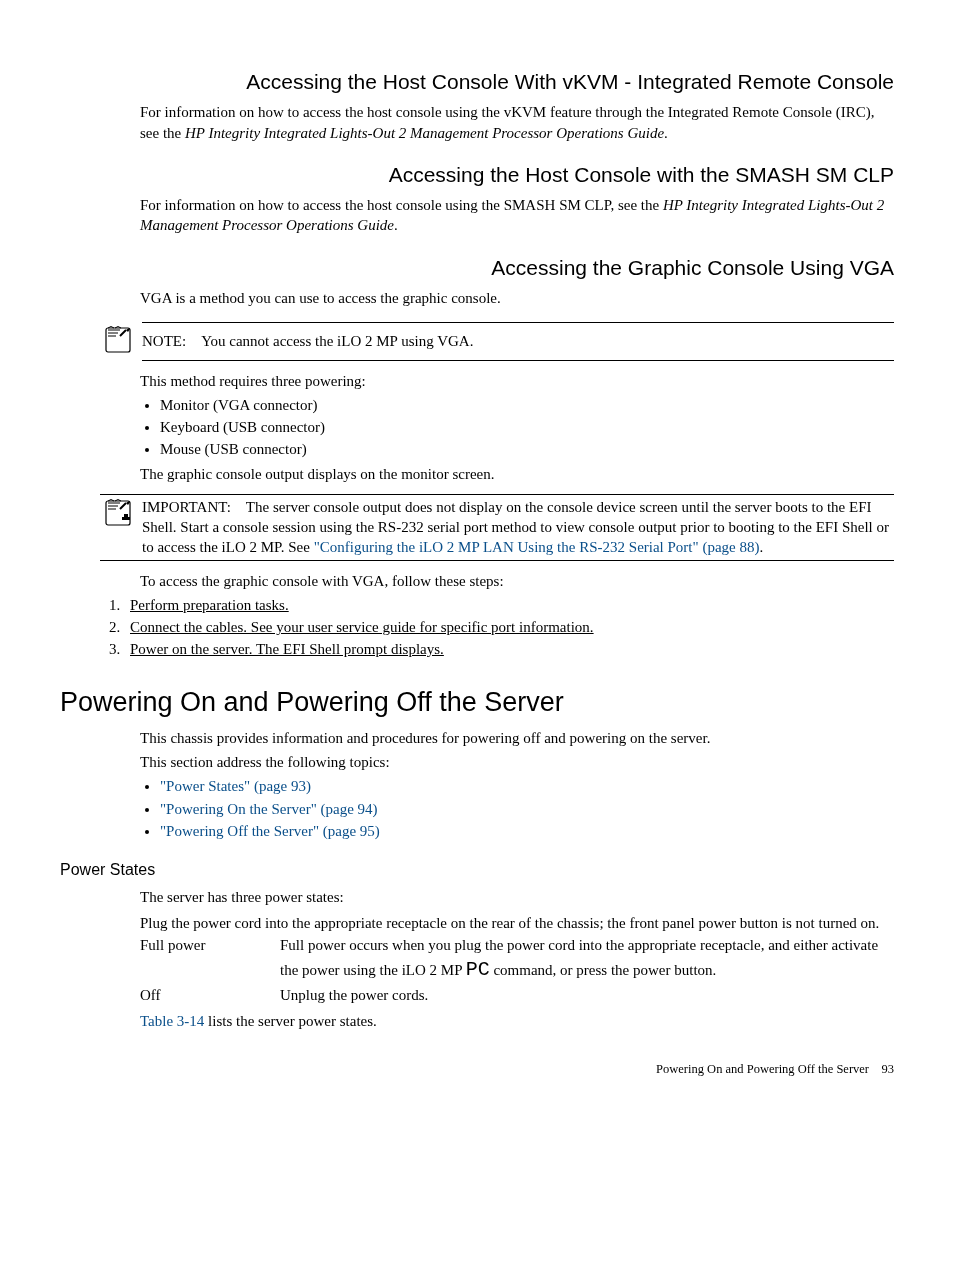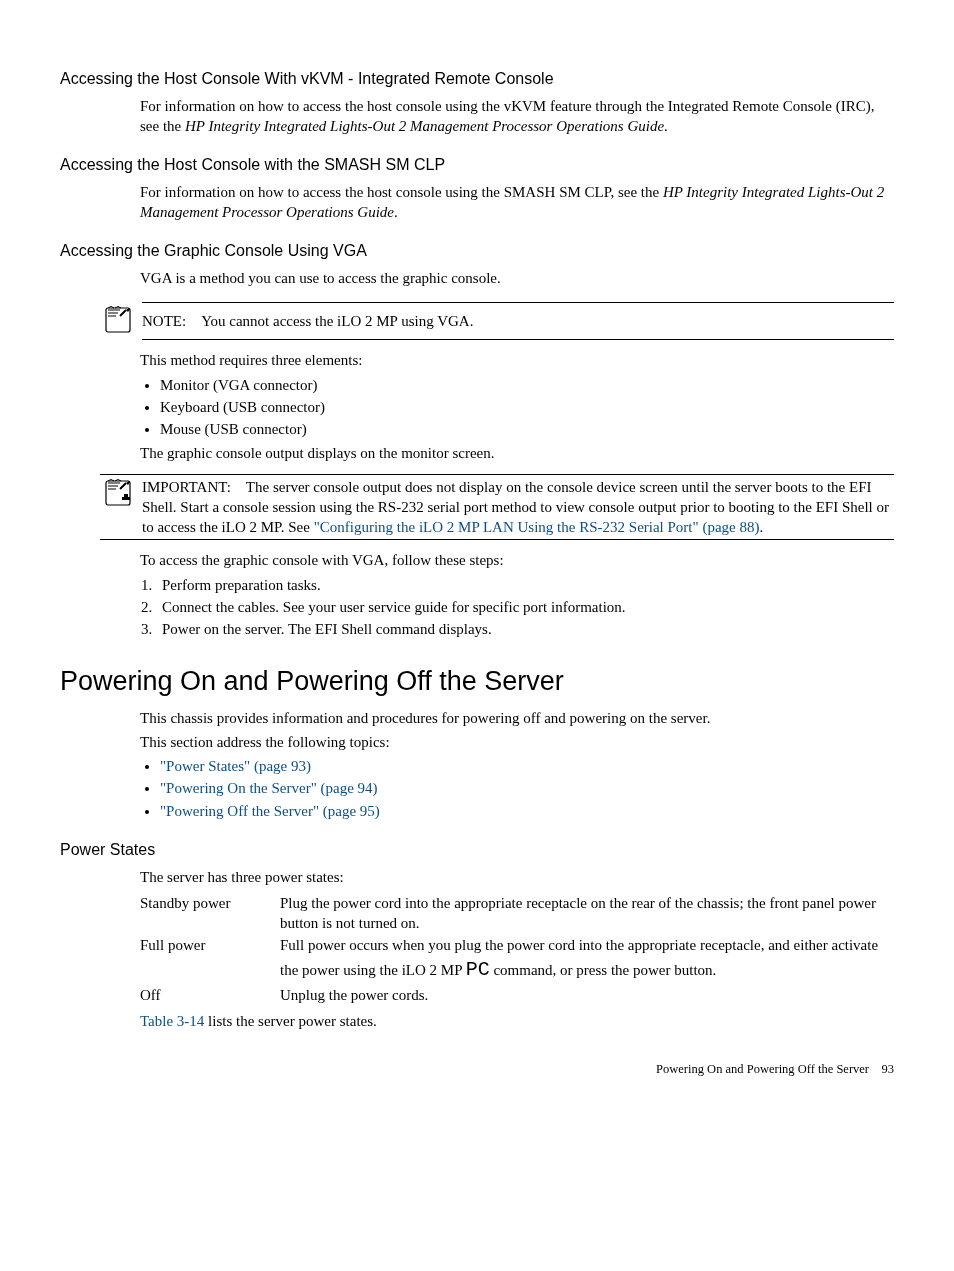--- a/index.html
+++ b/index.html
@@ -16,9 +16,10 @@
   h2.section-heading {
     font-family: "Trebuchet MS", "Segoe UI", Arial, sans-serif;
     font-weight: 300;
-    font-size: 16px;
+    font-size: 21px;
     margin: 18px 0 6px 0;
     color: #000;
+    text-align: right;
   }
   h1.major-heading {
     font-family: "Trebuchet MS", "Segoe UI", Arial, sans-serif;

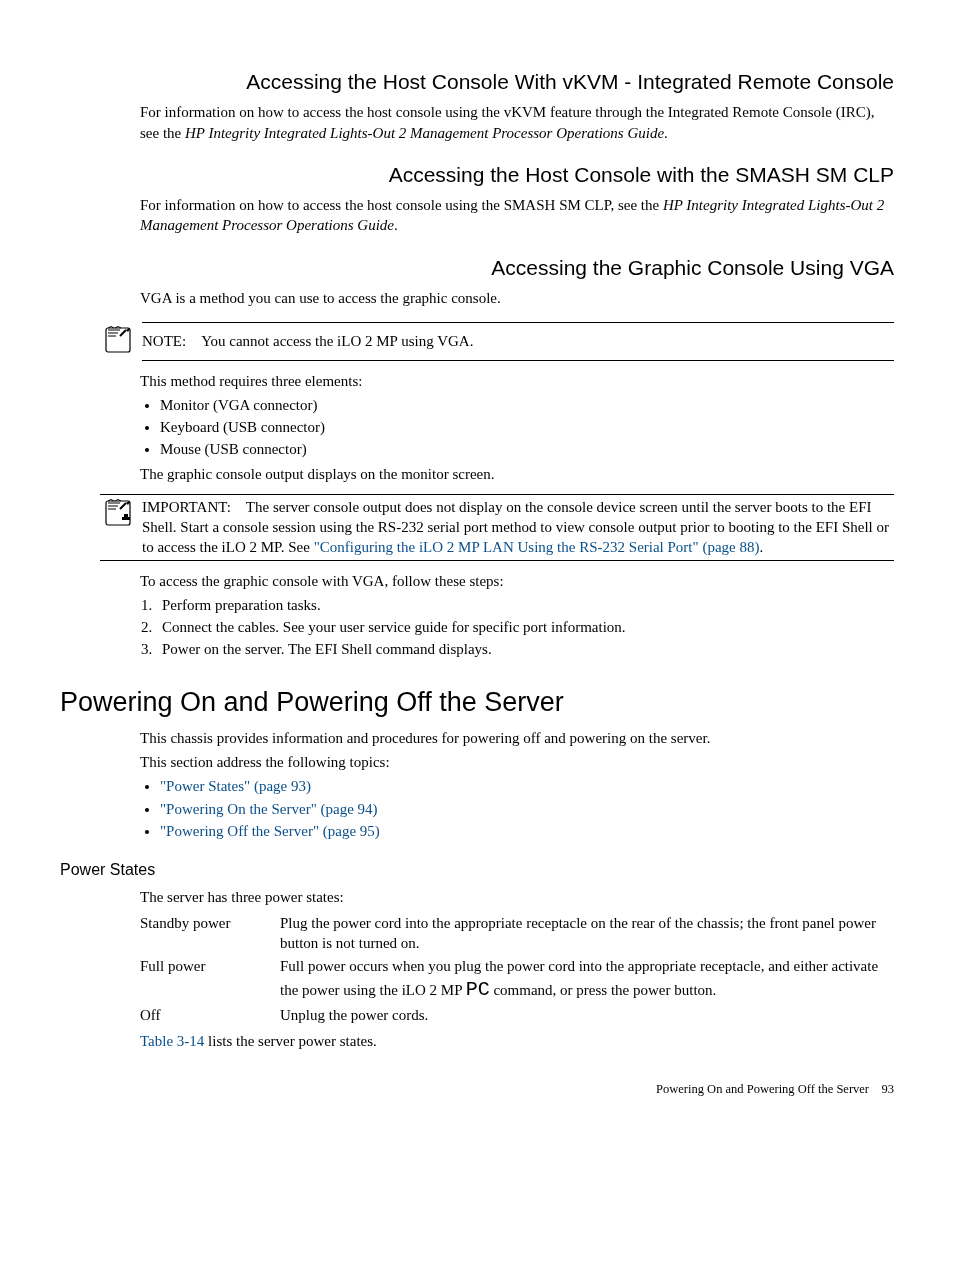--- a/index.html
+++ b/index.html
@@ -155,7 +155,7 @@
   </div>
 </div>
 
-<p class="body-para">This method requires three elements:</p>
+<p class="body-para">This method requires three powering:</p>
 <ul class="bullets">
   <li>Monitor (VGA connector)</li>
   <li>Keyboard (USB connector)</li>

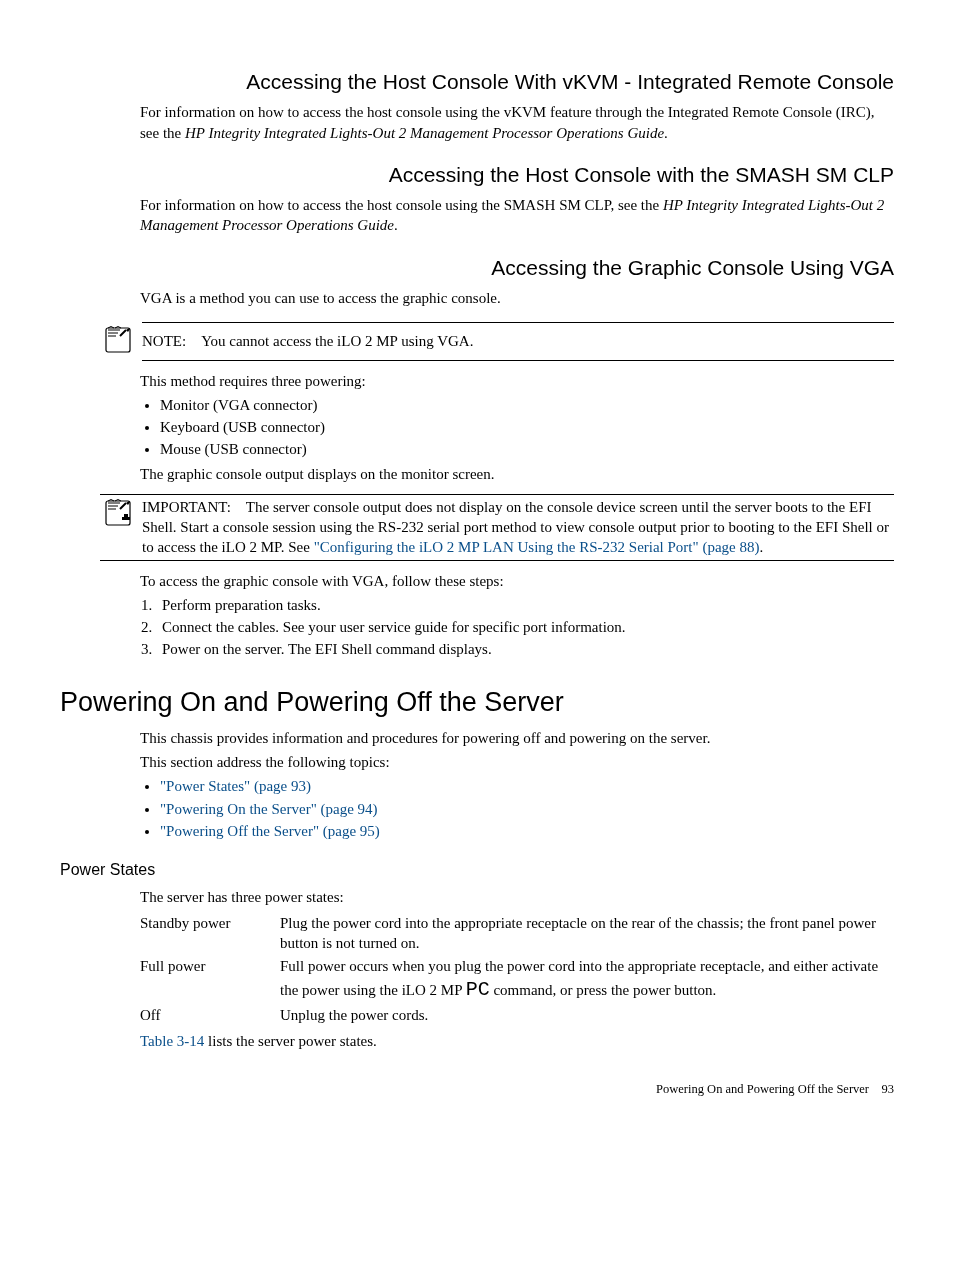--- a/index.html
+++ b/index.html
@@ -49,8 +49,9 @@
     margin: 2px 0;
   }
   ol.steps {
-    margin: 4px 0 4px 96px;
+    margin: 4px 0 4px 64px;
     padding: 0;
+    text-decoration: underline;
   }
   ol.steps > li {
     margin: 2px 0;

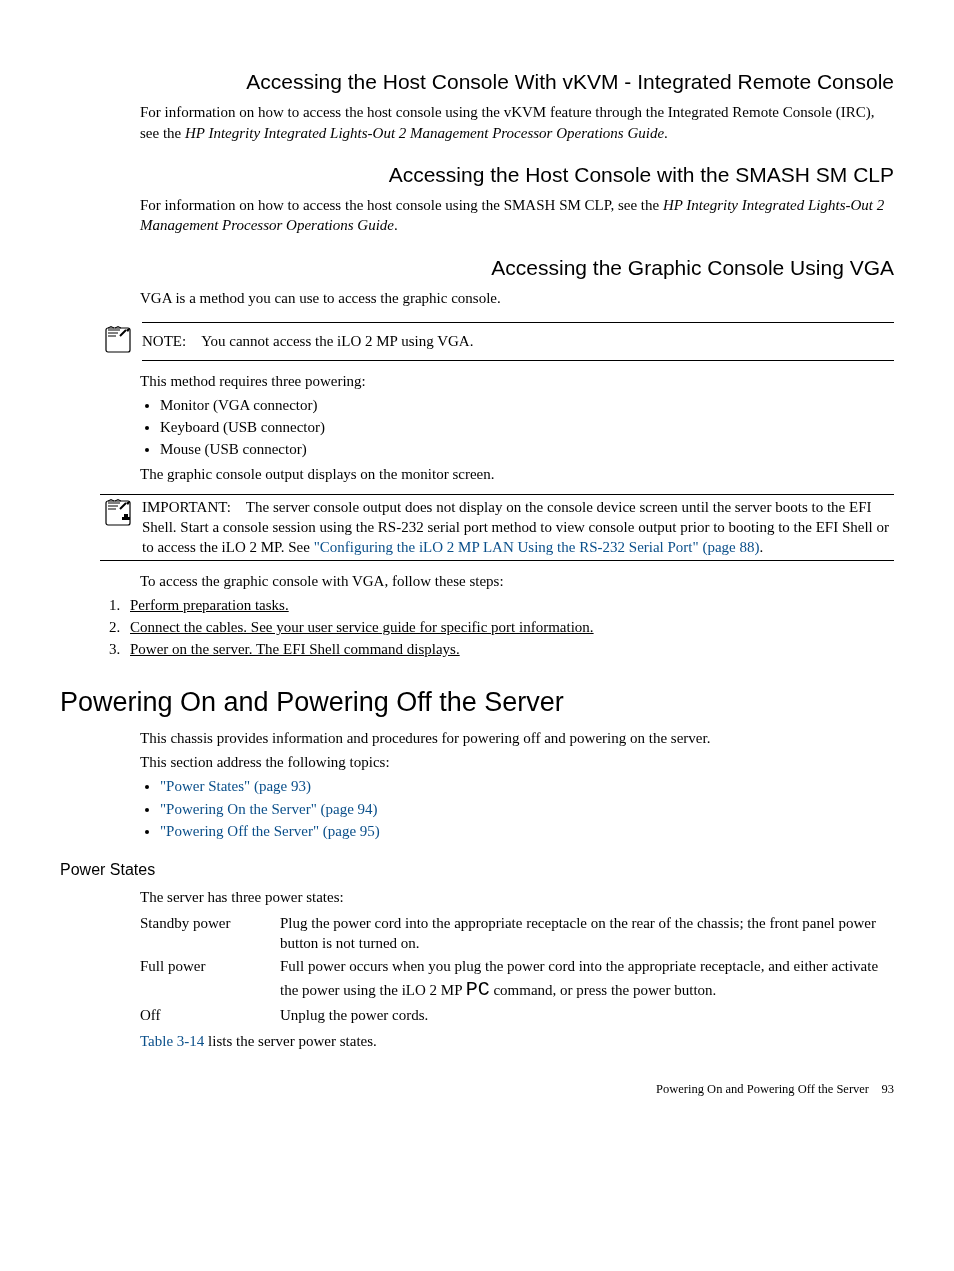--- a/index.html
+++ b/index.html
@@ -191,7 +191,7 @@
   <li>
     <span>Connect the cables. See your user service guide for specific port information.</span>
   </li>
-  <li><span>Power on the server. The EFI Shell command displays.</span></li>
+  <li><span>Power on the server. The EFI Shell prompt displays.</span></li>
 </ol>
 
 <h1 class="major-heading">Powering On and Powering Off the Server</h1>

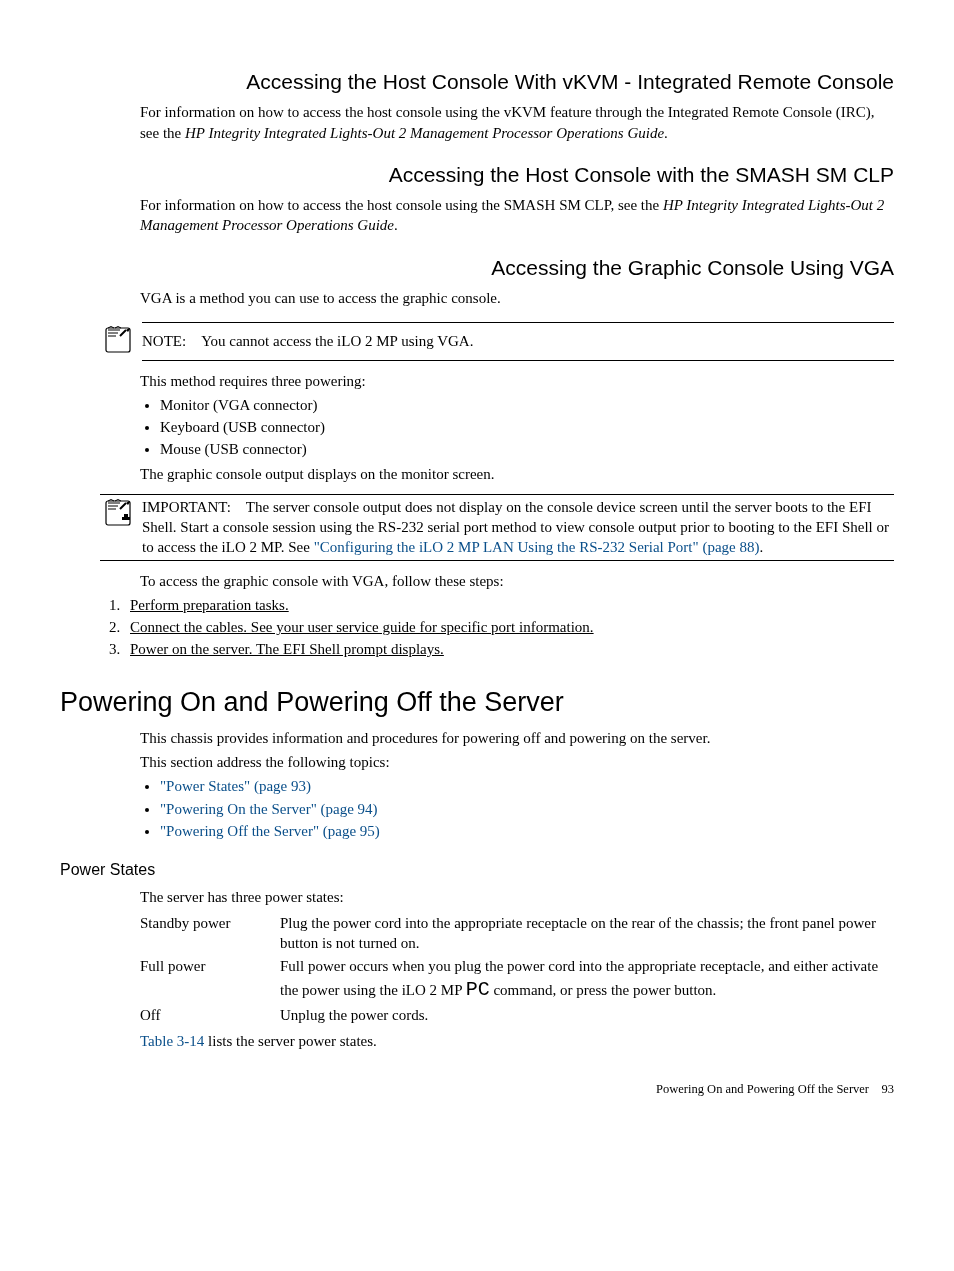--- a/index.html
+++ b/index.html
@@ -207,7 +207,6 @@
 <p class="body-para">The server has three power states:</p>
 <div class="dl">
   <div class="dl-row">
-    <div class="dl-term">Standby power</div>
     <div class="dl-def">Plug the power cord into the appropriate receptacle on the rear of the chassis; the front panel power button is not turned on.</div>
   </div>
   <div class="dl-row">

